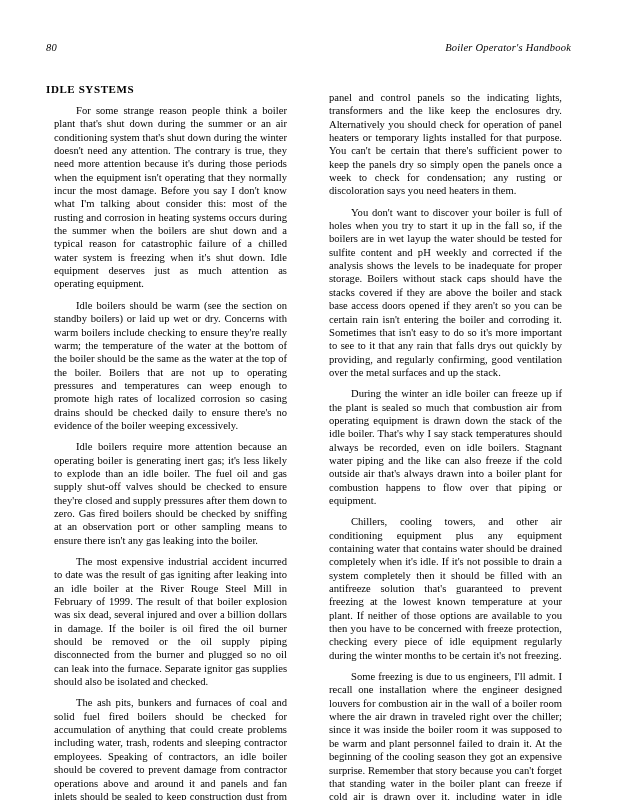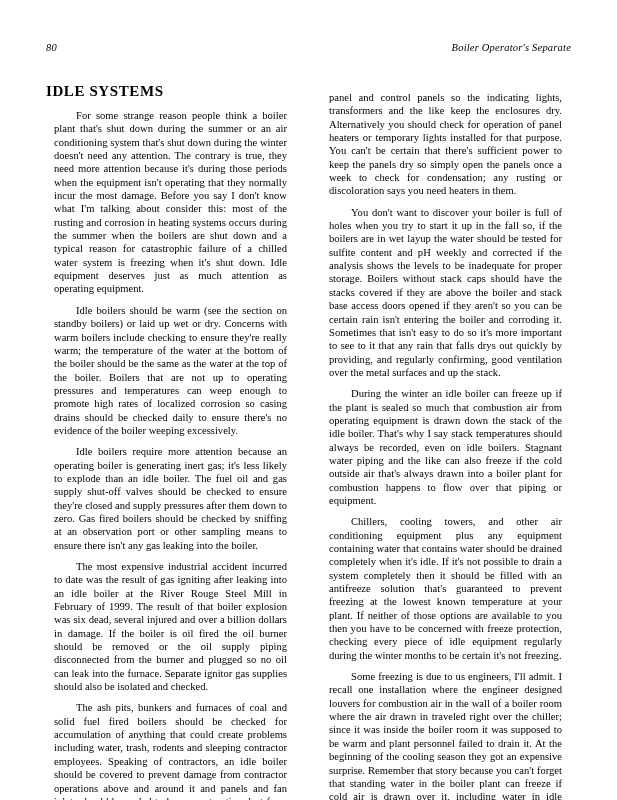--- a/index.html
+++ b/index.html
@@ -76,7 +76,7 @@
 
   <div class="header">
     <span class="page-num">80</span>
-    <span class="book-title">Boiler Operator's Separate</span>
+    <span class="book-title">Boiler Operator's Handbook</span>
   </div>
 
   <div class="columns">

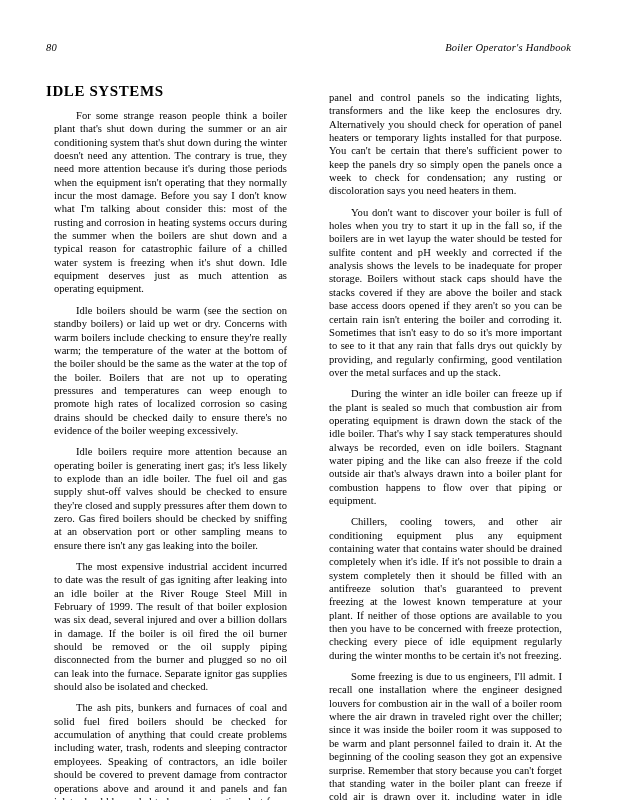--- a/index.html
+++ b/index.html
@@ -41,7 +41,7 @@
   .section-title {
     font-family: "Liberation Serif", serif;
     font-weight: bold;
-    font-size: 15px;
+    font-size: 11px;
     letter-spacing: 0.6px;
     margin-bottom: 9px;
   }

